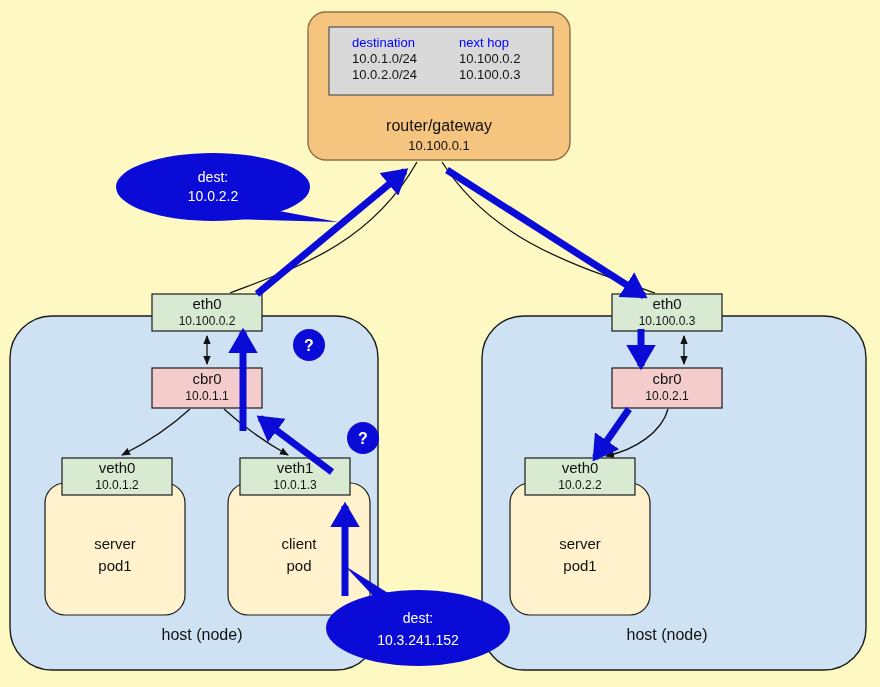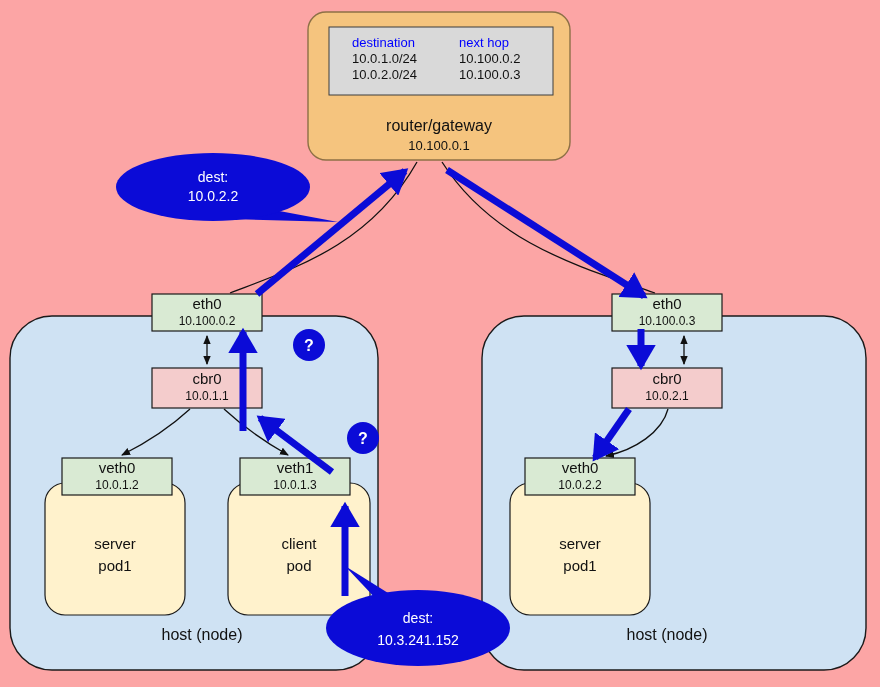--- a/index.html
+++ b/index.html
@@ -8,7 +8,7 @@
     --table_fill:#d9d9d9; --host_fill:#cfe2f3; --iface_green:#d9ead3;
     --bridge_pink:#f4cccc; --pod_yellow:#fff2cc;
   }
-  .canvas { width:880px; height:687px; position:relative; font-family:"Liberation Sans", sans-serif; background:#fca5a5; }
+  .canvas { width:880px; height:687px; position:relative; font-family:"Liberation Sans", sans-serif; background:#fef9c3; }
   svg { display:block; }
   svg text { font-family:"Liberation Sans", sans-serif; }
   .router-box{fill:var(--router_fill);stroke:#8d7046;stroke-width:1.4;}

